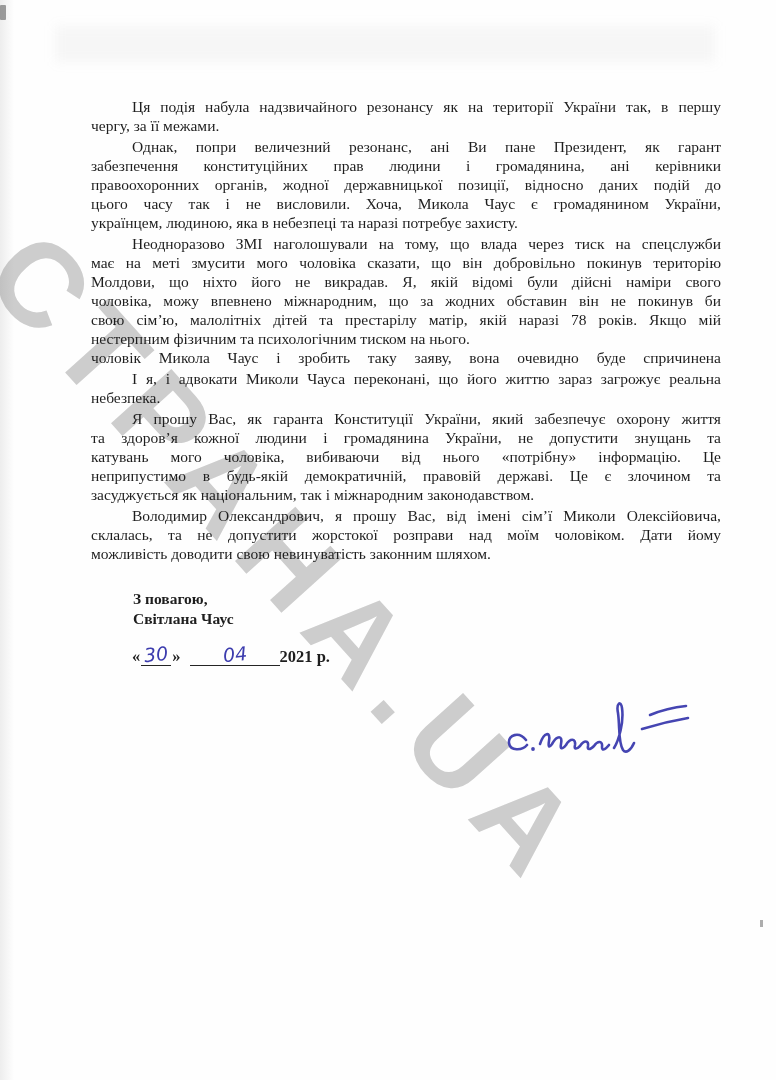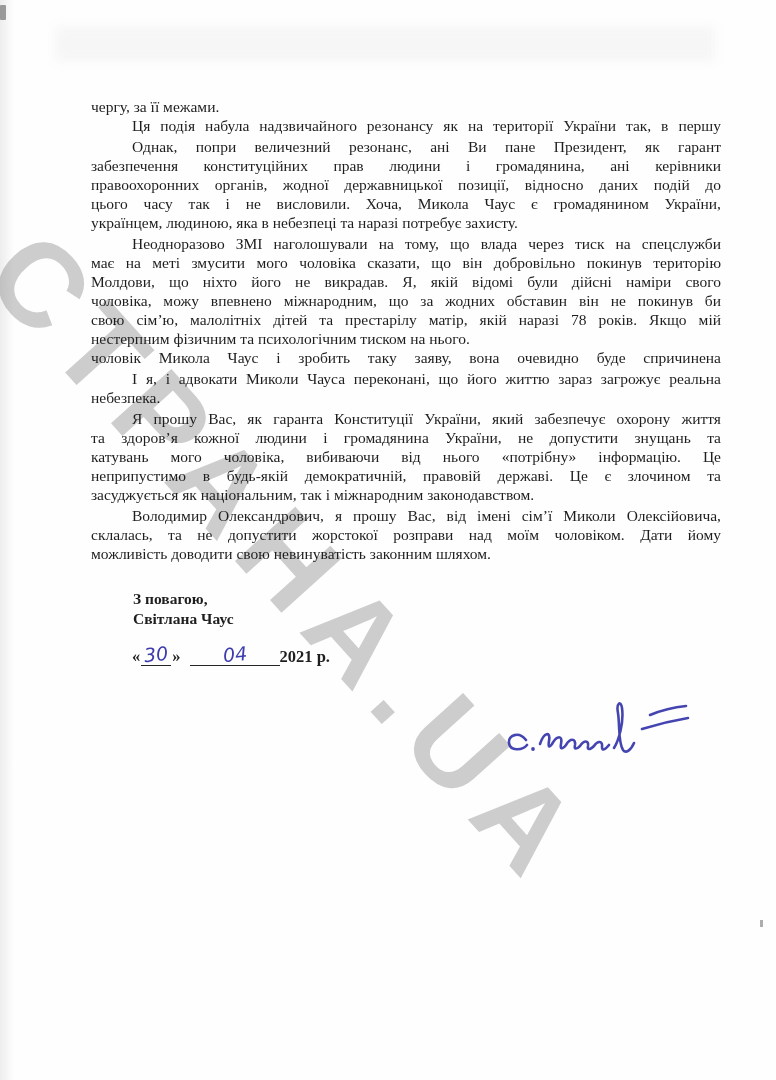--- a/index.html
+++ b/index.html
@@ -69,8 +69,8 @@
   <div class="letter">
 
     <div class="para">
+      <div class="line first">Ця подія набула надзвичайного резонансу як на території України так, в першу</div>
       <div class="line last">чергу, за її межами.</div>
-      <div class="line first">Ця подія набула надзвичайного резонансу як на території України так, в першу</div>
     </div>
 
     <div class="para">

